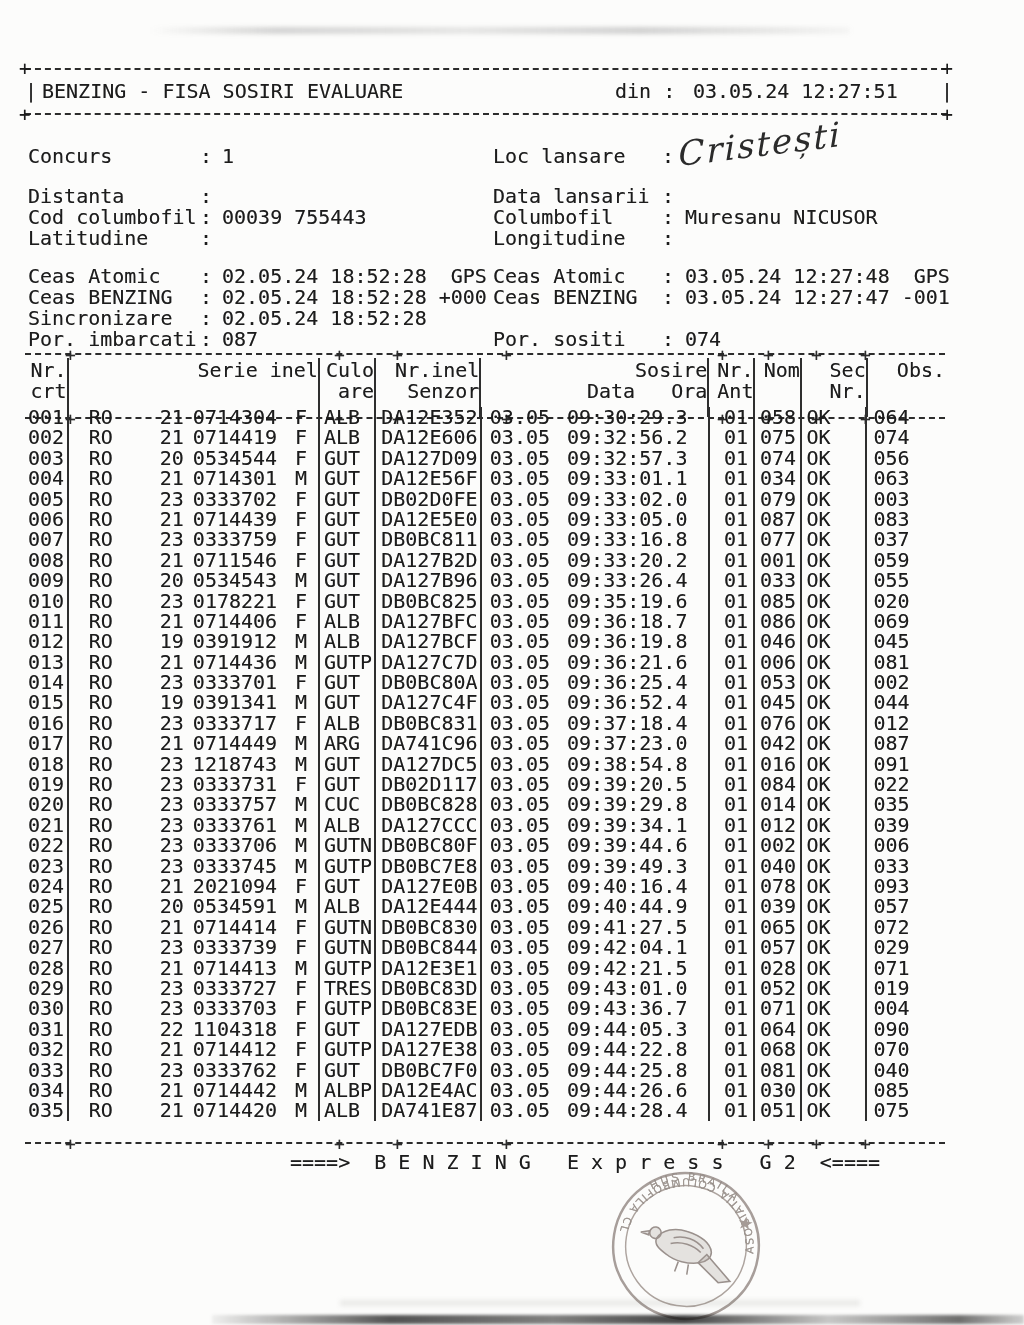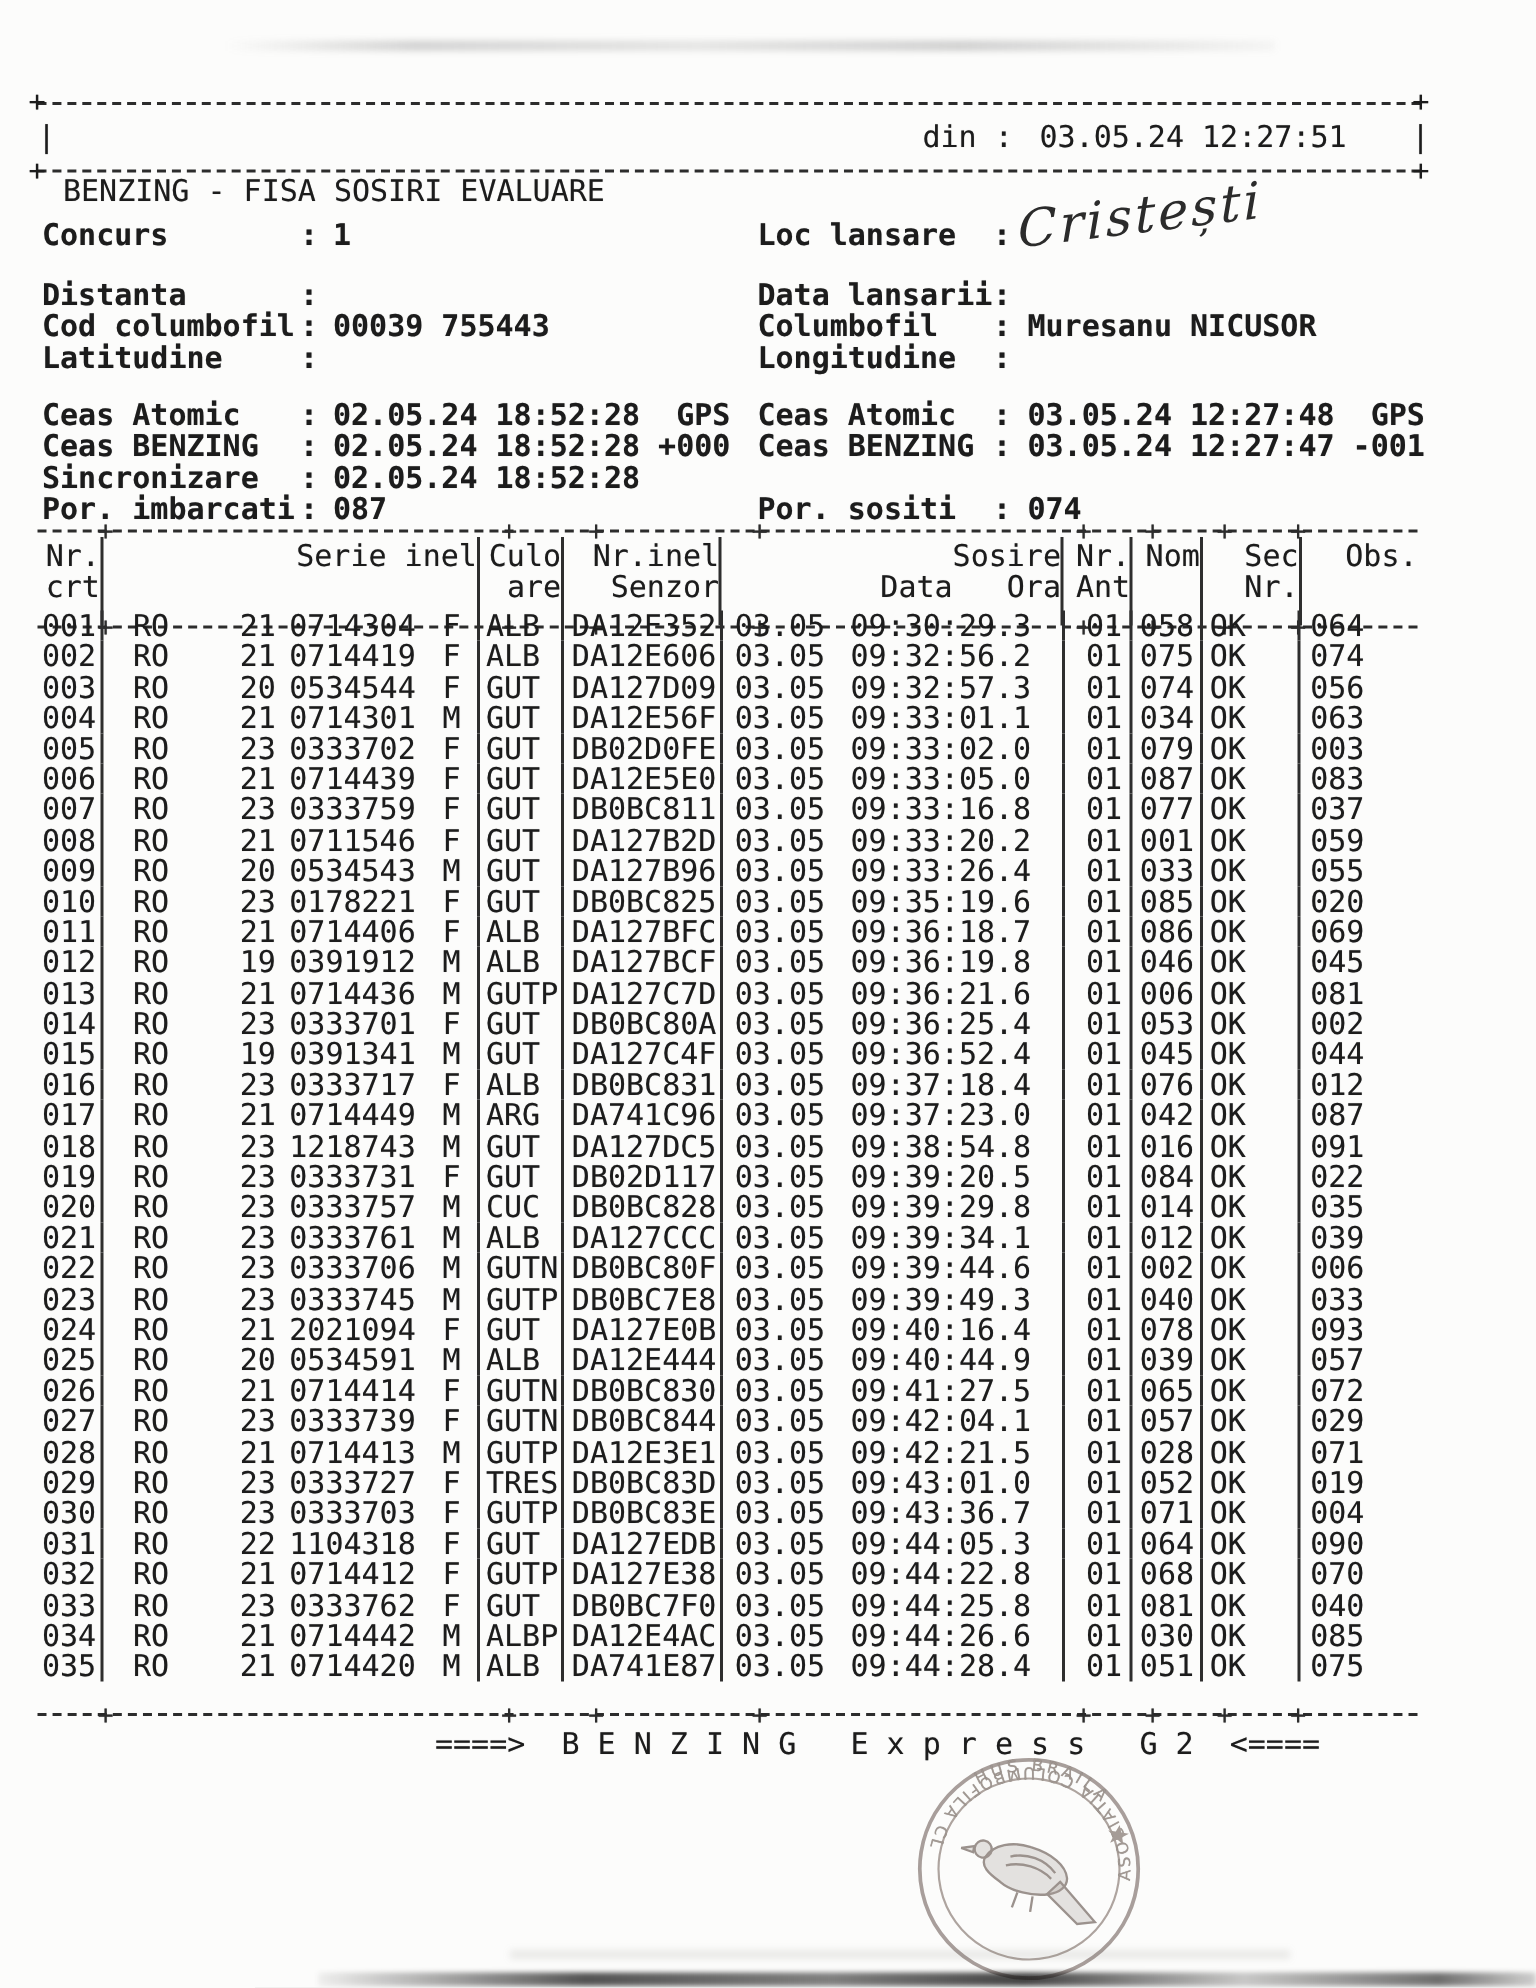--- a/index.html
+++ b/index.html
@@ -28,7 +28,7 @@
   #header-box .corner{position:absolute;font-size:19px;line-height:10px;}
   .c-tl{left:-6px;top:-7px;} .c-tr{right:-6px;top:-7px;}
   .c-bl{left:-6px;bottom:-6px;} .c-br{right:-6px;bottom:-6px;}
-  #report-title{left:17px;top:9px;margin-top:36px;}
+  #report-title{left:17px;top:9px;}
   #hb-pipe-l{left:0px;top:9px;} #hb-pipe-r{left:916px;top:9px;}
   #report-date-label{left:590px;top:9px;}
   #report-date-value{left:668px;top:9px;}

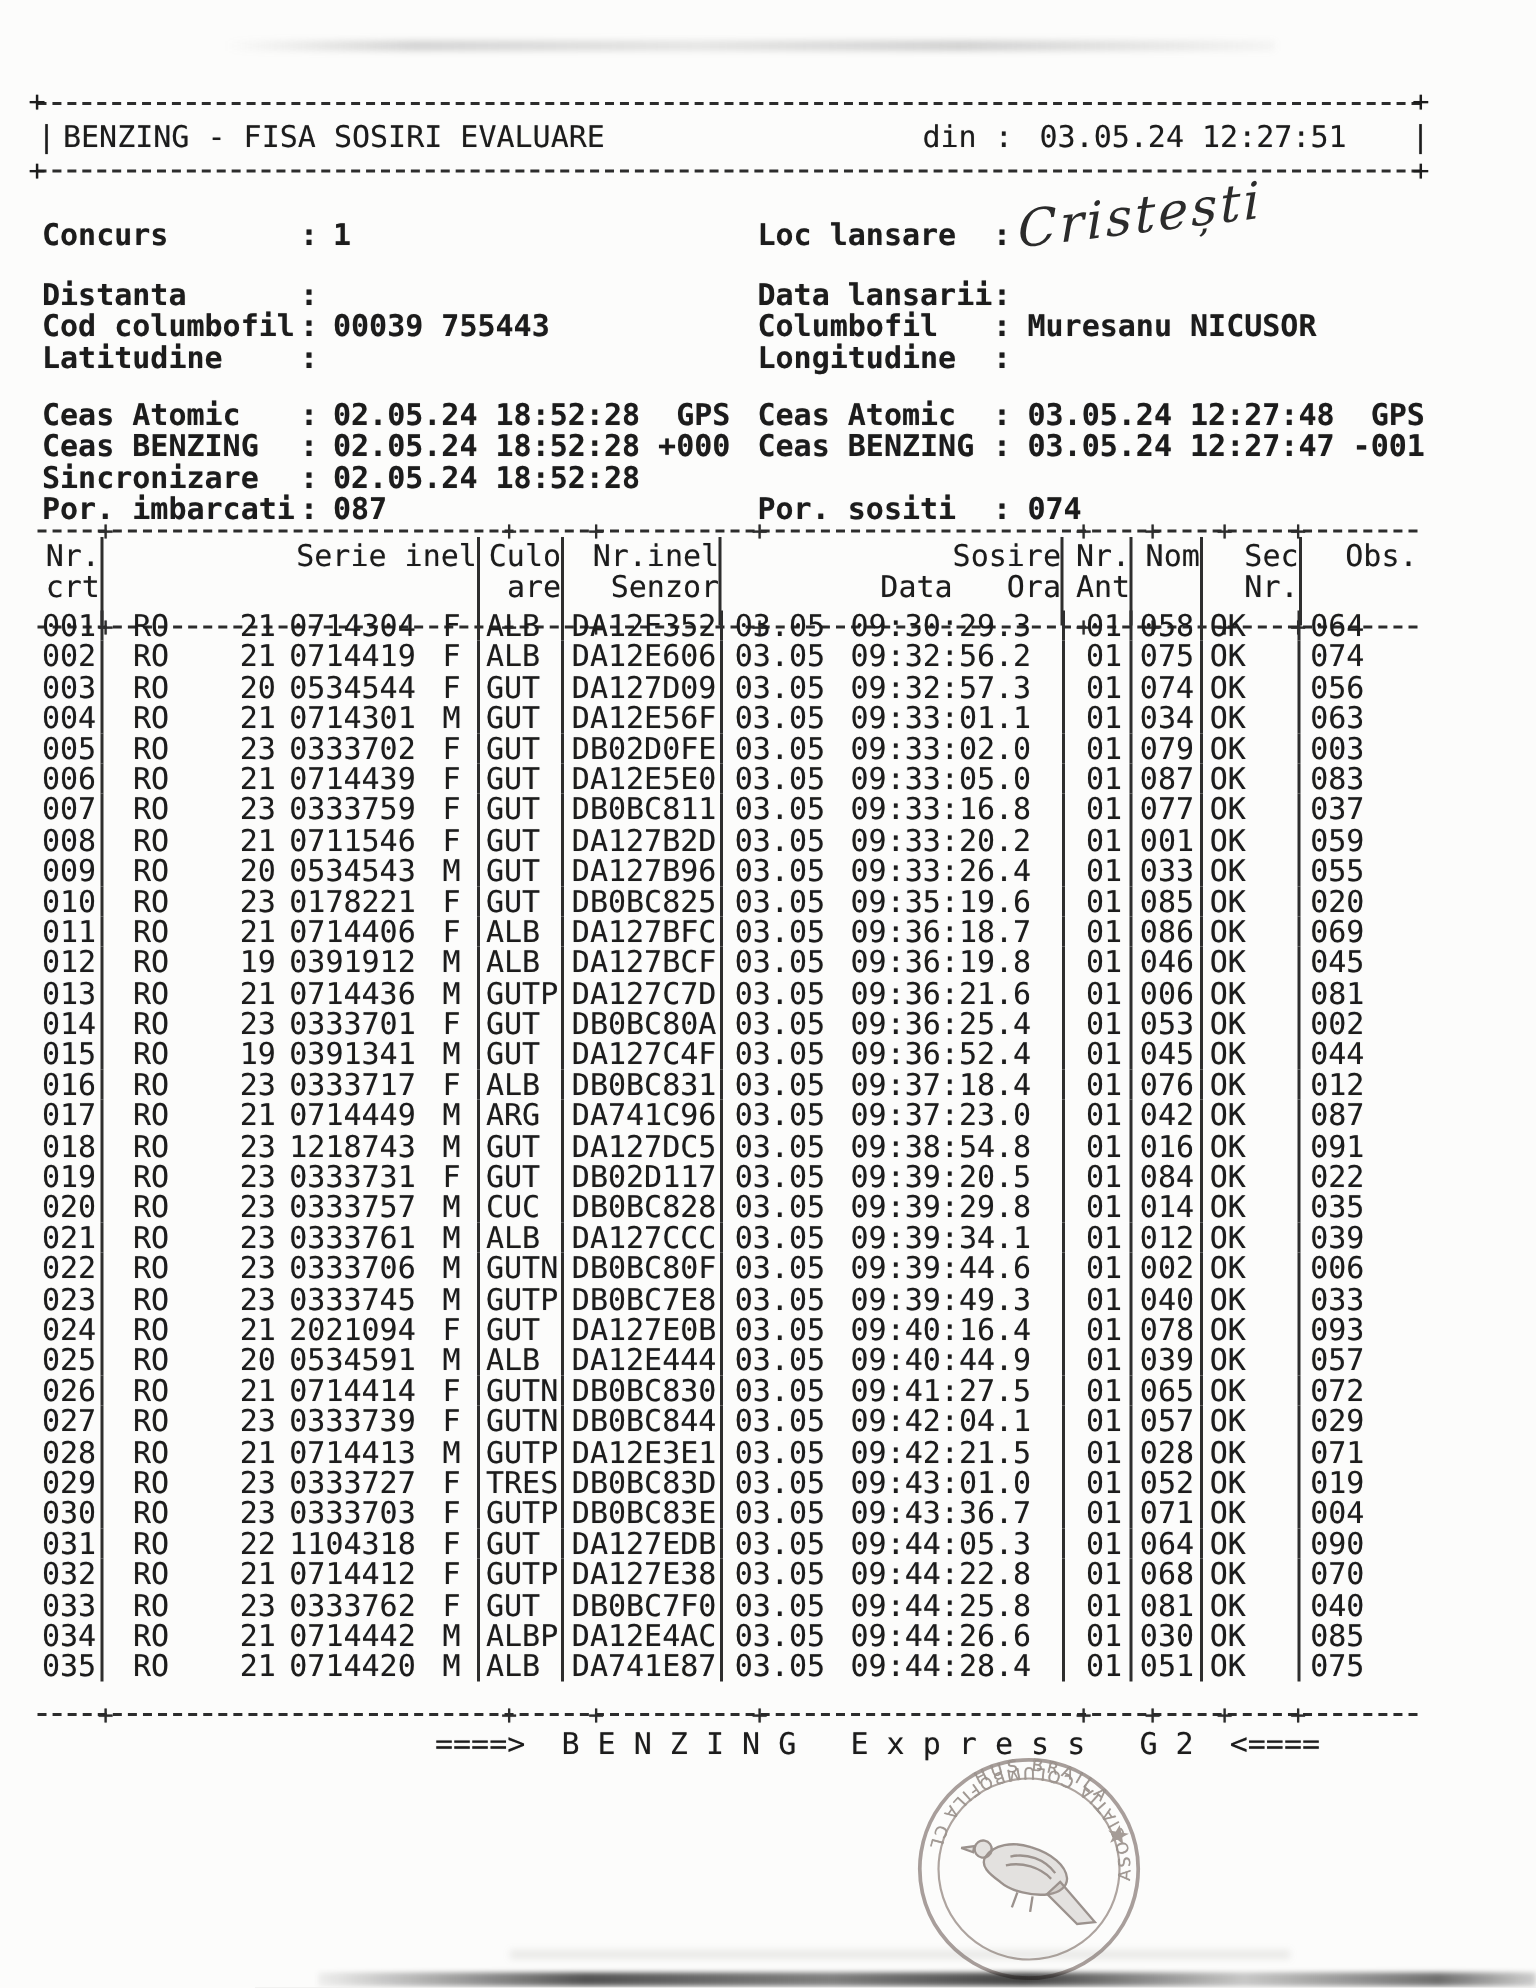--- a/index.html
+++ b/index.html
@@ -34,7 +34,7 @@
   #report-date-value{left:668px;top:9px;}
 
   
-  #info{left:0;top:146px;width:868px;font-weight:bold;}
+  #info{left:0;top:146px;width:868px;}
   .info-row{position:relative;height:21px;line-height:21px;}
   .info-row:nth-child(1){margin-bottom:19px;}
   .info-row:nth-child(5){margin-top:17px;}

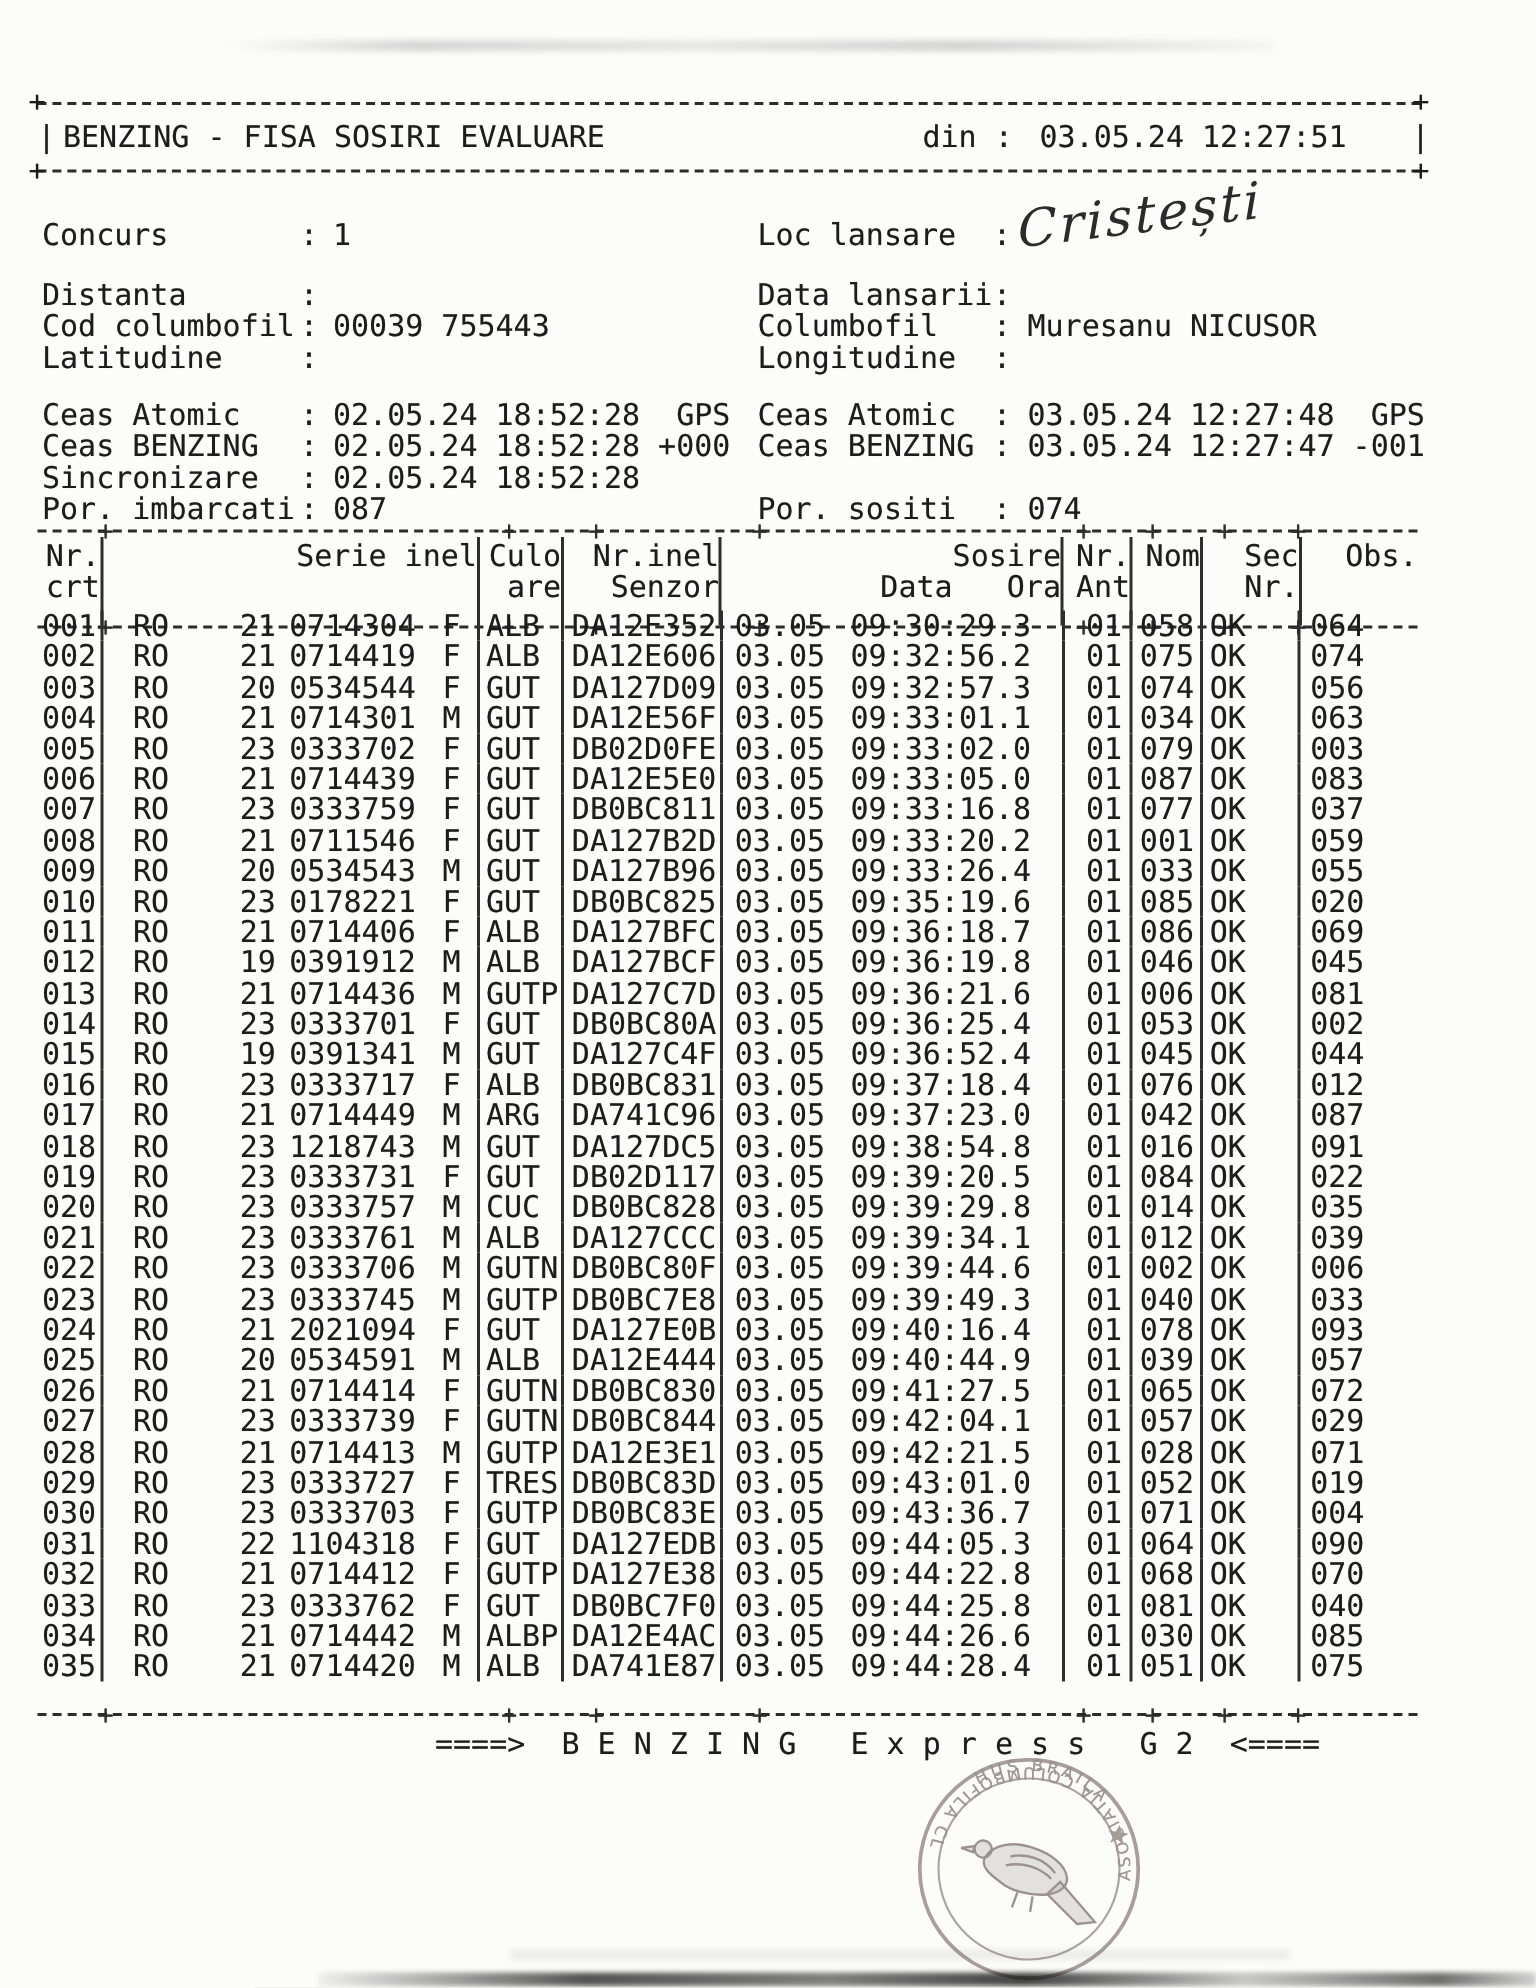--- a/index.html
+++ b/index.html
@@ -40,7 +40,7 @@
   .info-row:nth-child(5){margin-top:17px;}
   .info-row span{position:absolute;white-space:pre;}
   .l-lab{left:28px;} .l-sep{left:200px;} .l-val{left:222px;}
-  .r-lab{left:505px;} .r-sep{left:662px;} .r-val{left:685px;}
+  .r-lab{left:493px;} .r-sep{left:662px;} .r-val{left:685px;}
 
   #handwritten-location{left:678px;top:124px;
     font-family:"DejaVu Serif","Liberation Serif",serif;

